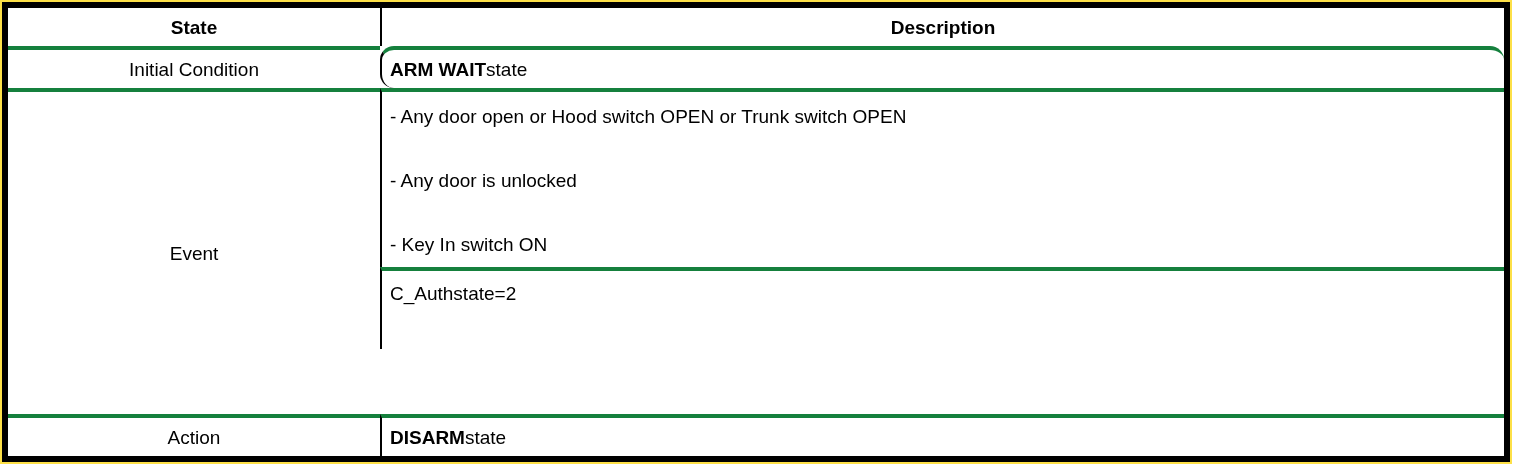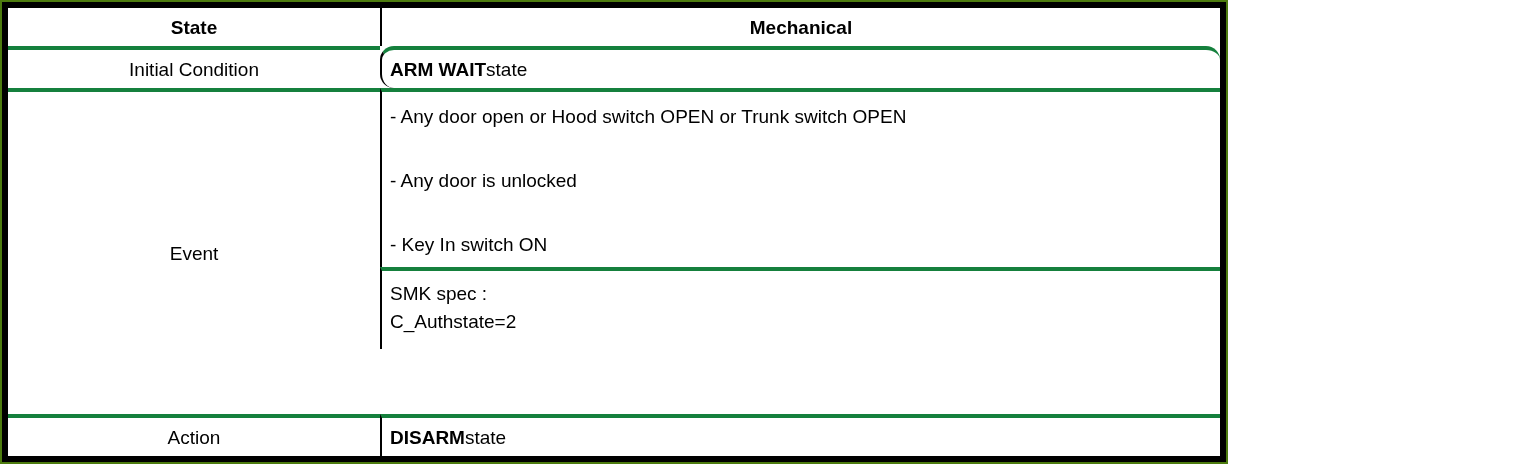--- a/index.html
+++ b/index.html
@@ -10,9 +10,9 @@
     color: #000000;
   }
   .page {
-    width: 1228px;
+    width: 1512px;
     height: 464px;
-    background: #4d7c0f;
+    background: #fde047;
     box-sizing: border-box;
     padding: 2px;
   }

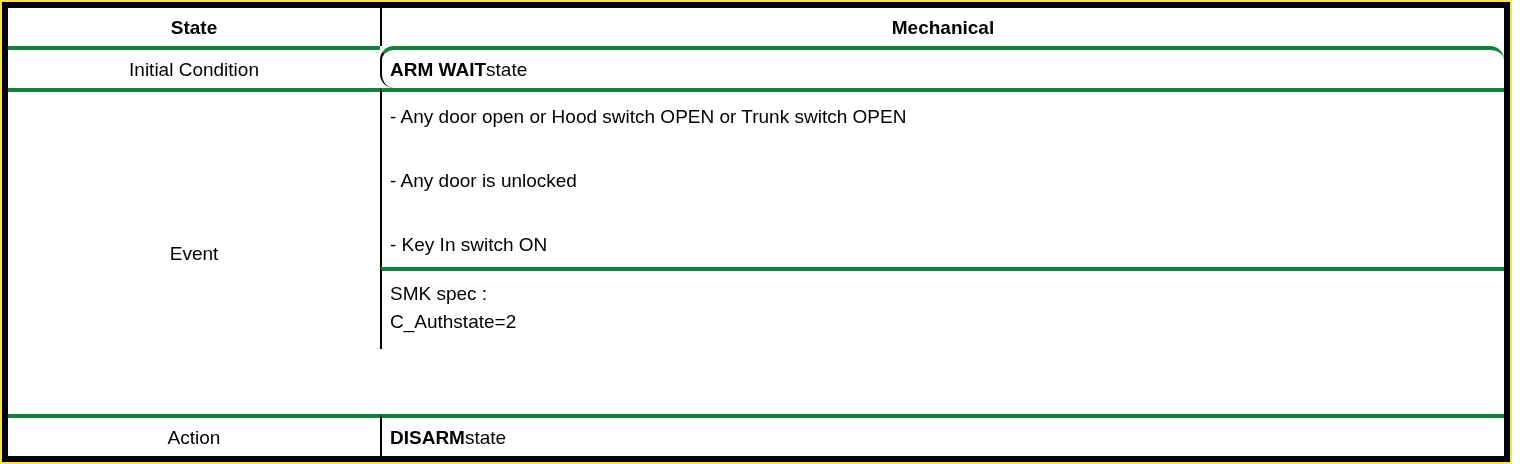--- a/index.html
+++ b/index.html
@@ -83,7 +83,7 @@
   <div class="tbl">
 
     <div class="cell c-left center hdr row-header-left">State</div>
-    <div class="cell c-right center hdr row-header-right">Mechanical</div>
+    <div class="cell c-right center hdr row-header-right">Description</div>
 
     <div class="cell c-left b-top center row-init-left">Initial Condition</div>
     <div class="cell c-right b-top vcenter pad row-init-right">

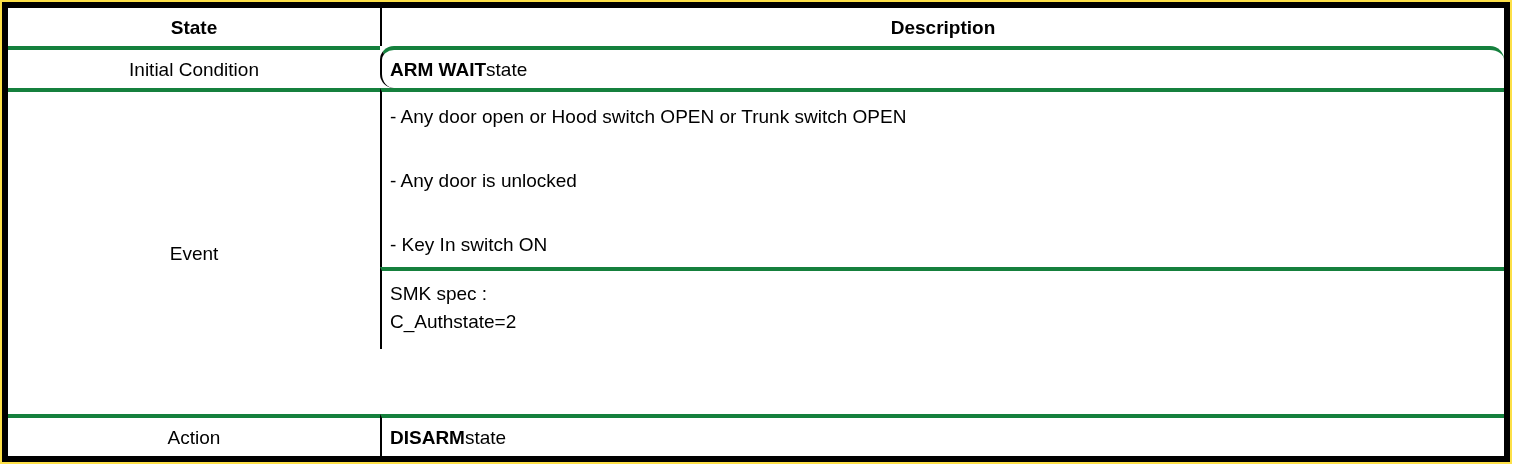--- a/index.html
+++ b/index.html
@@ -100,7 +100,6 @@
     </div>
 
     <div class="cell c-right b-top pad event-smk">
-      <div>SMK spec :</div>
       <div>C_Authstate=2</div>
     </div>
 

